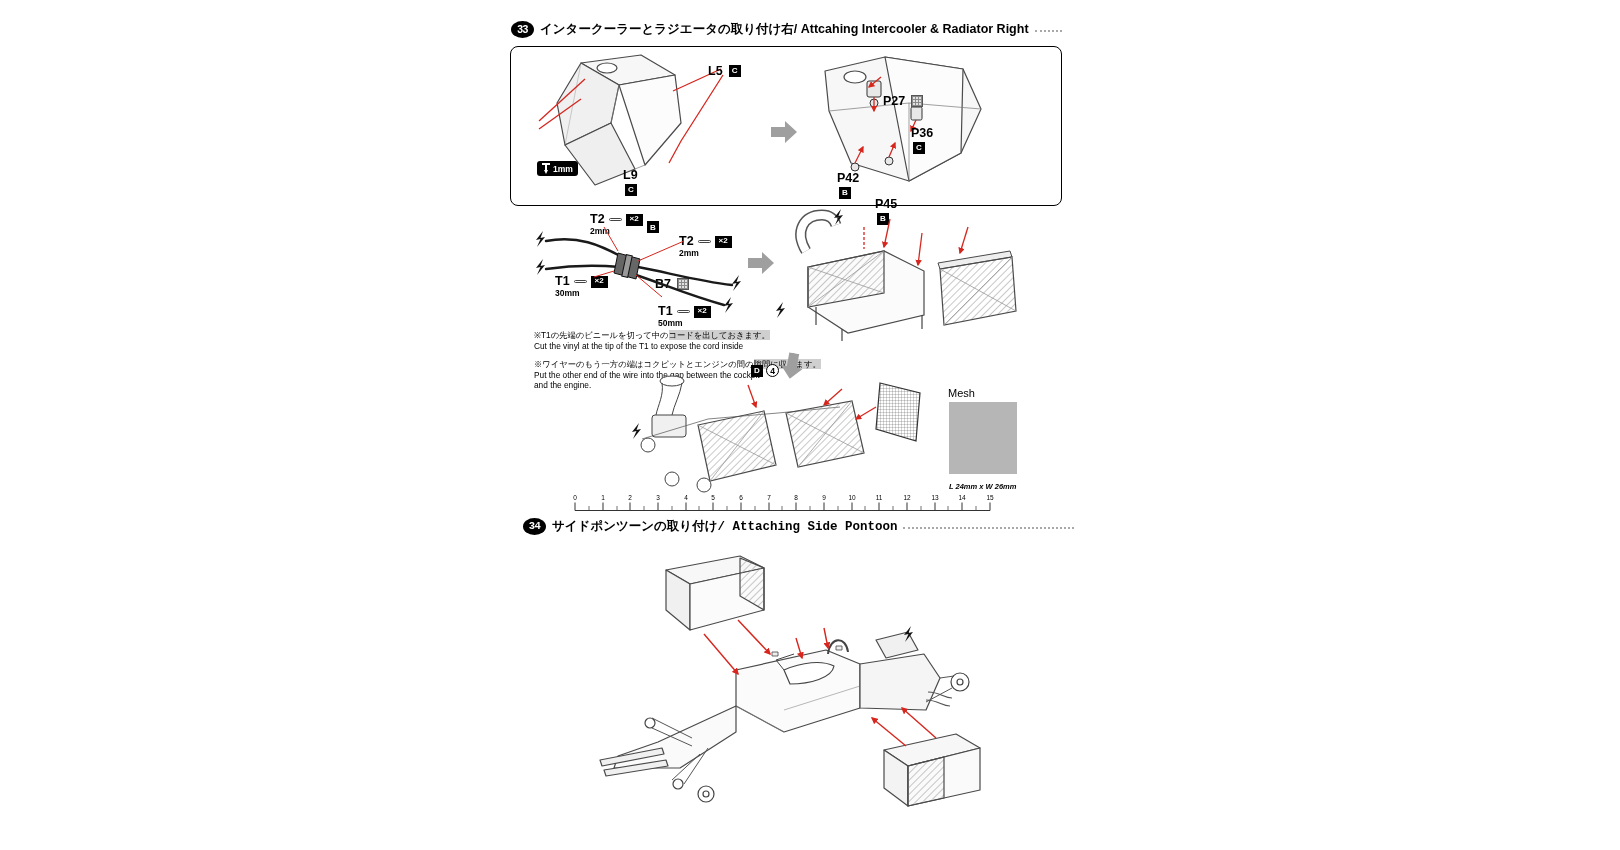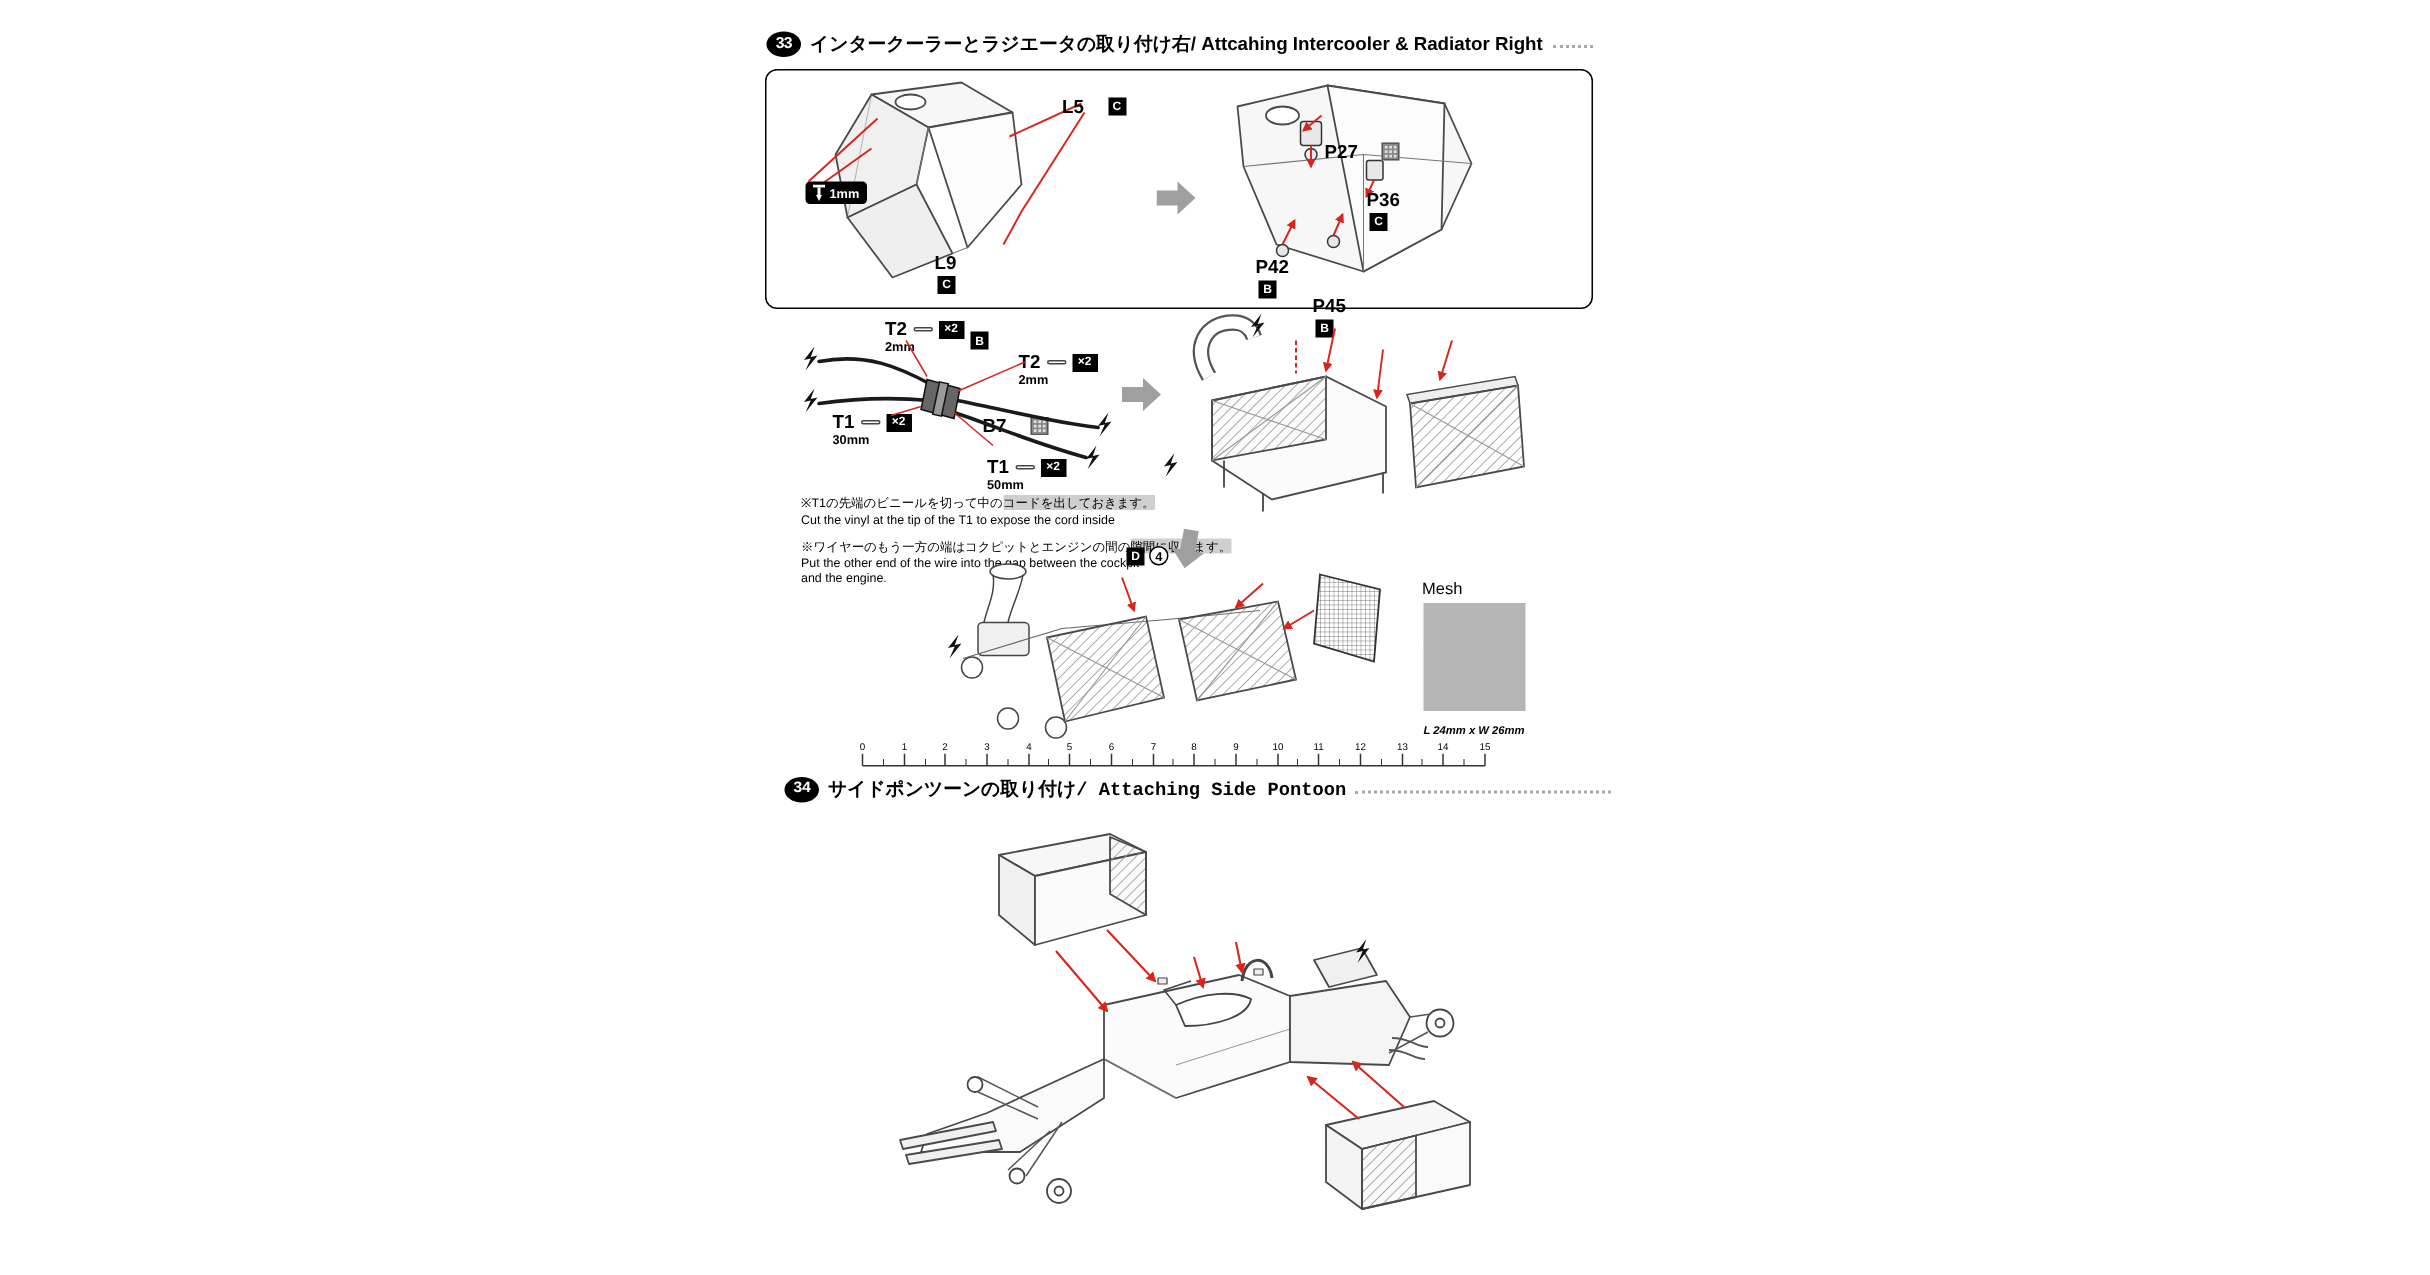--- a/index.html
+++ b/index.html
@@ -24,7 +24,7 @@
   .box { position:absolute; border:1.6px solid #000; border-radius:8px; background:#fff; }
 
   
-  .plabel { position:absolute; display:flex; align-items:center; gap:16px; font-weight:bold; font-size:12.5px; line-height:1; }
+  .plabel { position:absolute; display:flex; align-items:center; gap:6px; font-weight:bold; font-size:12.5px; line-height:1; }
   .plabel.col { flex-direction:column; align-items:flex-start; gap:2px; }
   .plabel.col .badge { margin-left:2px; }
   .badge {

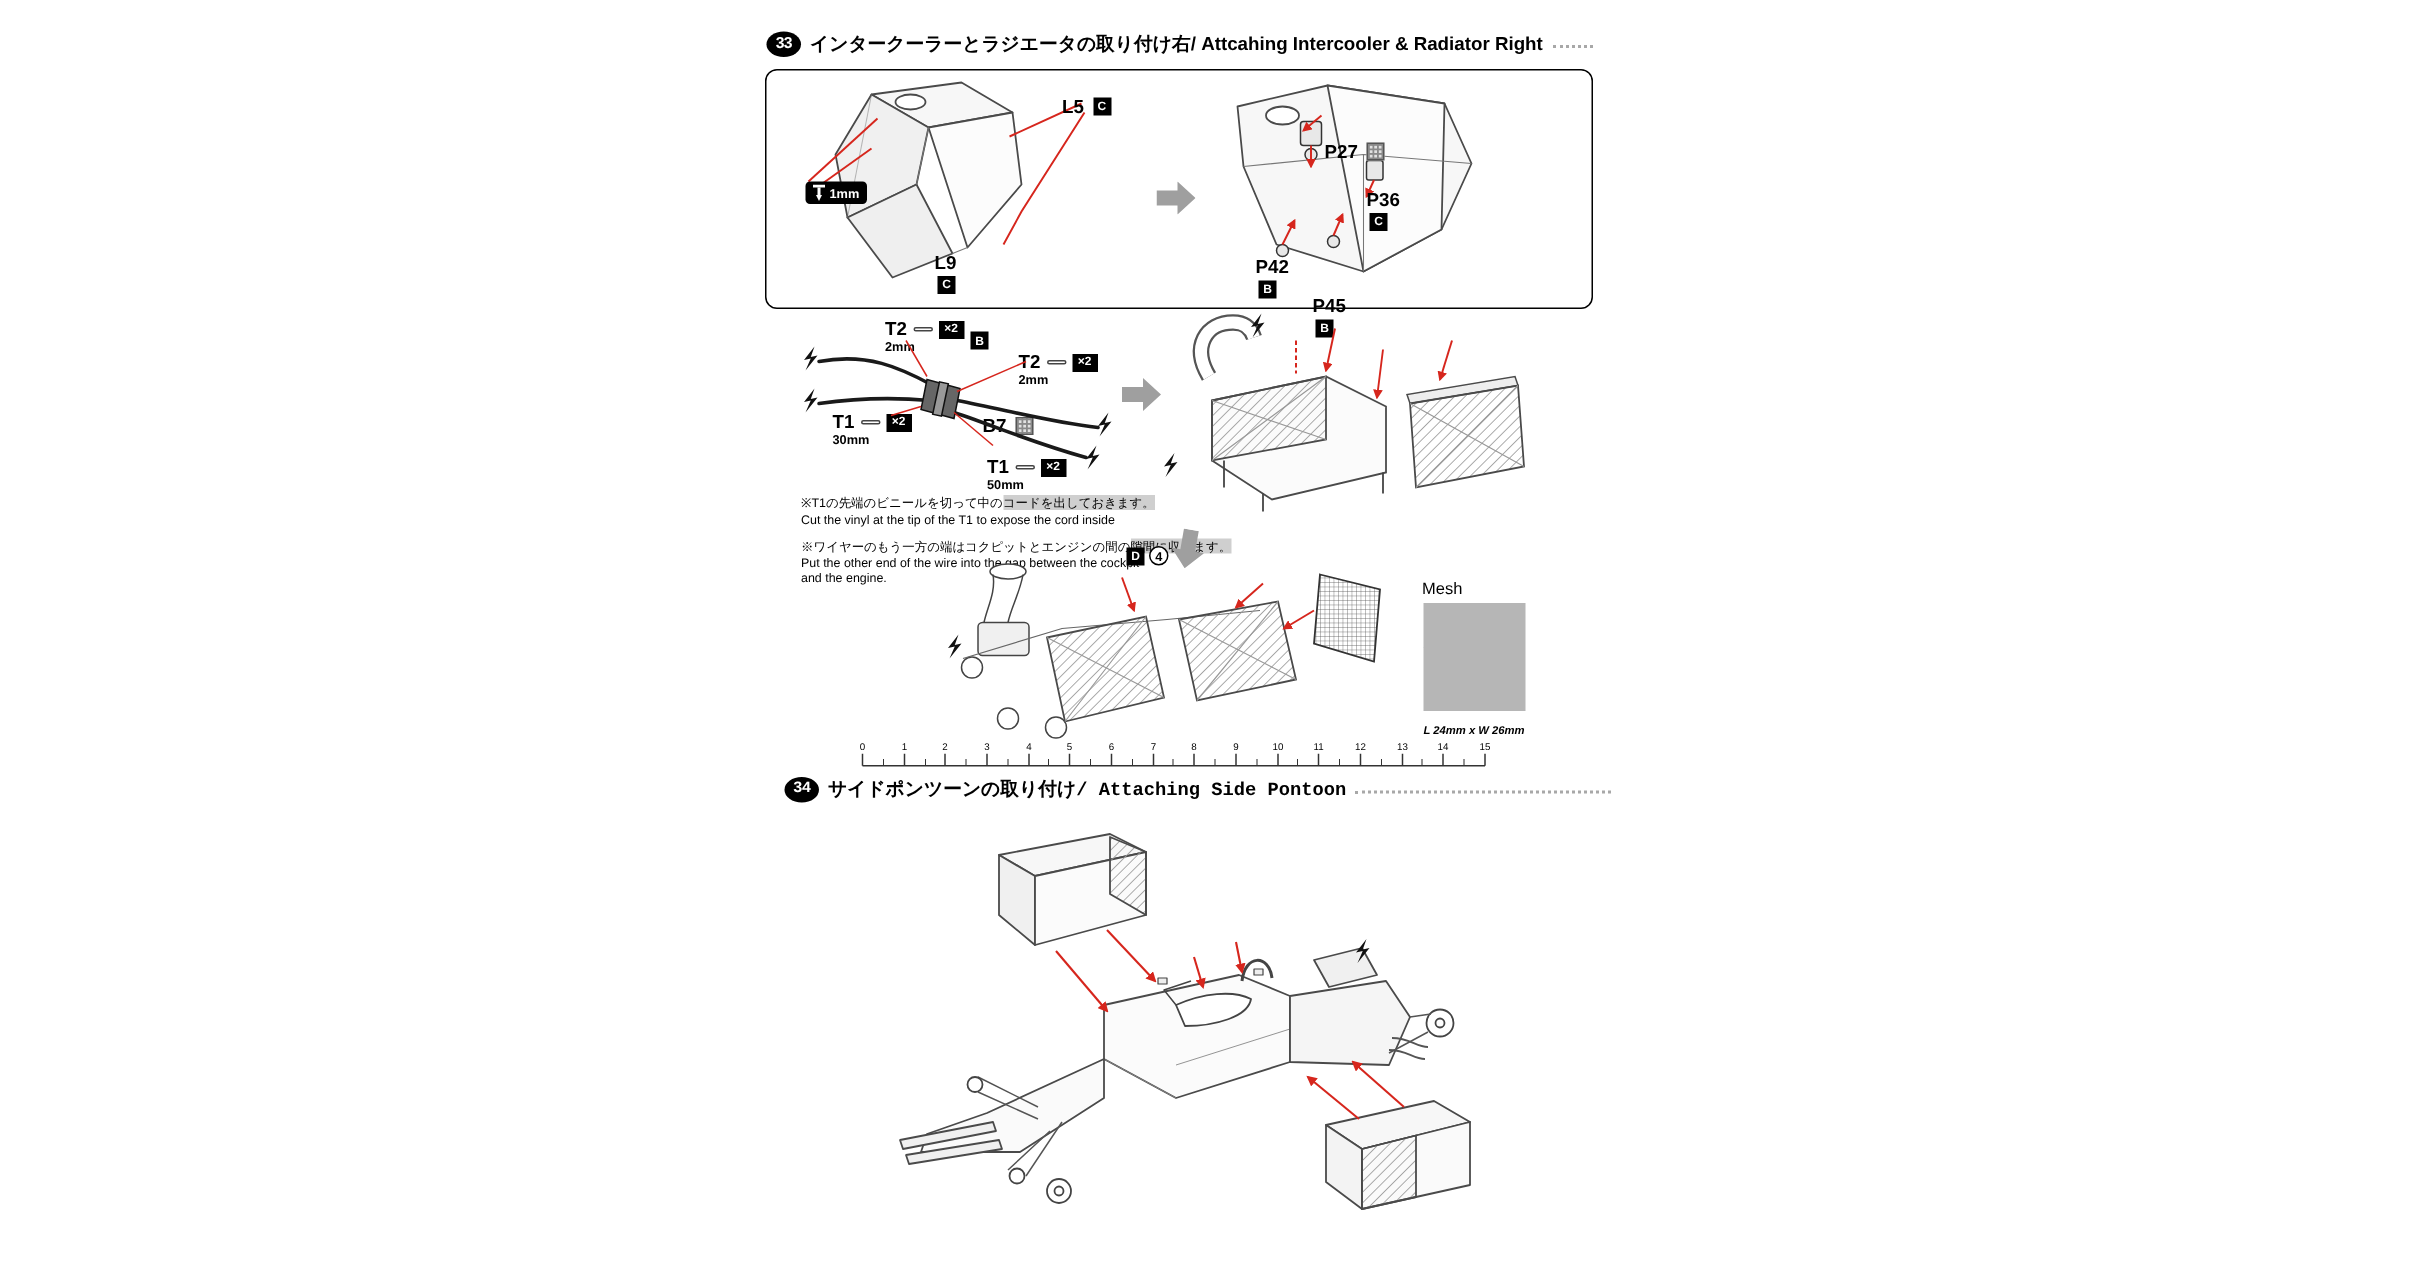--- a/index.html
+++ b/index.html
@@ -46,7 +46,7 @@
 
   .drill-tag {
     position:absolute; background:#000; color:#fff; border-radius:3px; height:15px;
-    display:flex; align-items:center; gap:3px; padding:0 5px; font-size:8.5px; font-weight:bold;
+    display:flex; align-items:center; gap:3px; padding:0 5px; font-size:8.5px; font-weight:bold;margin-top:40px;
   }
 
   

